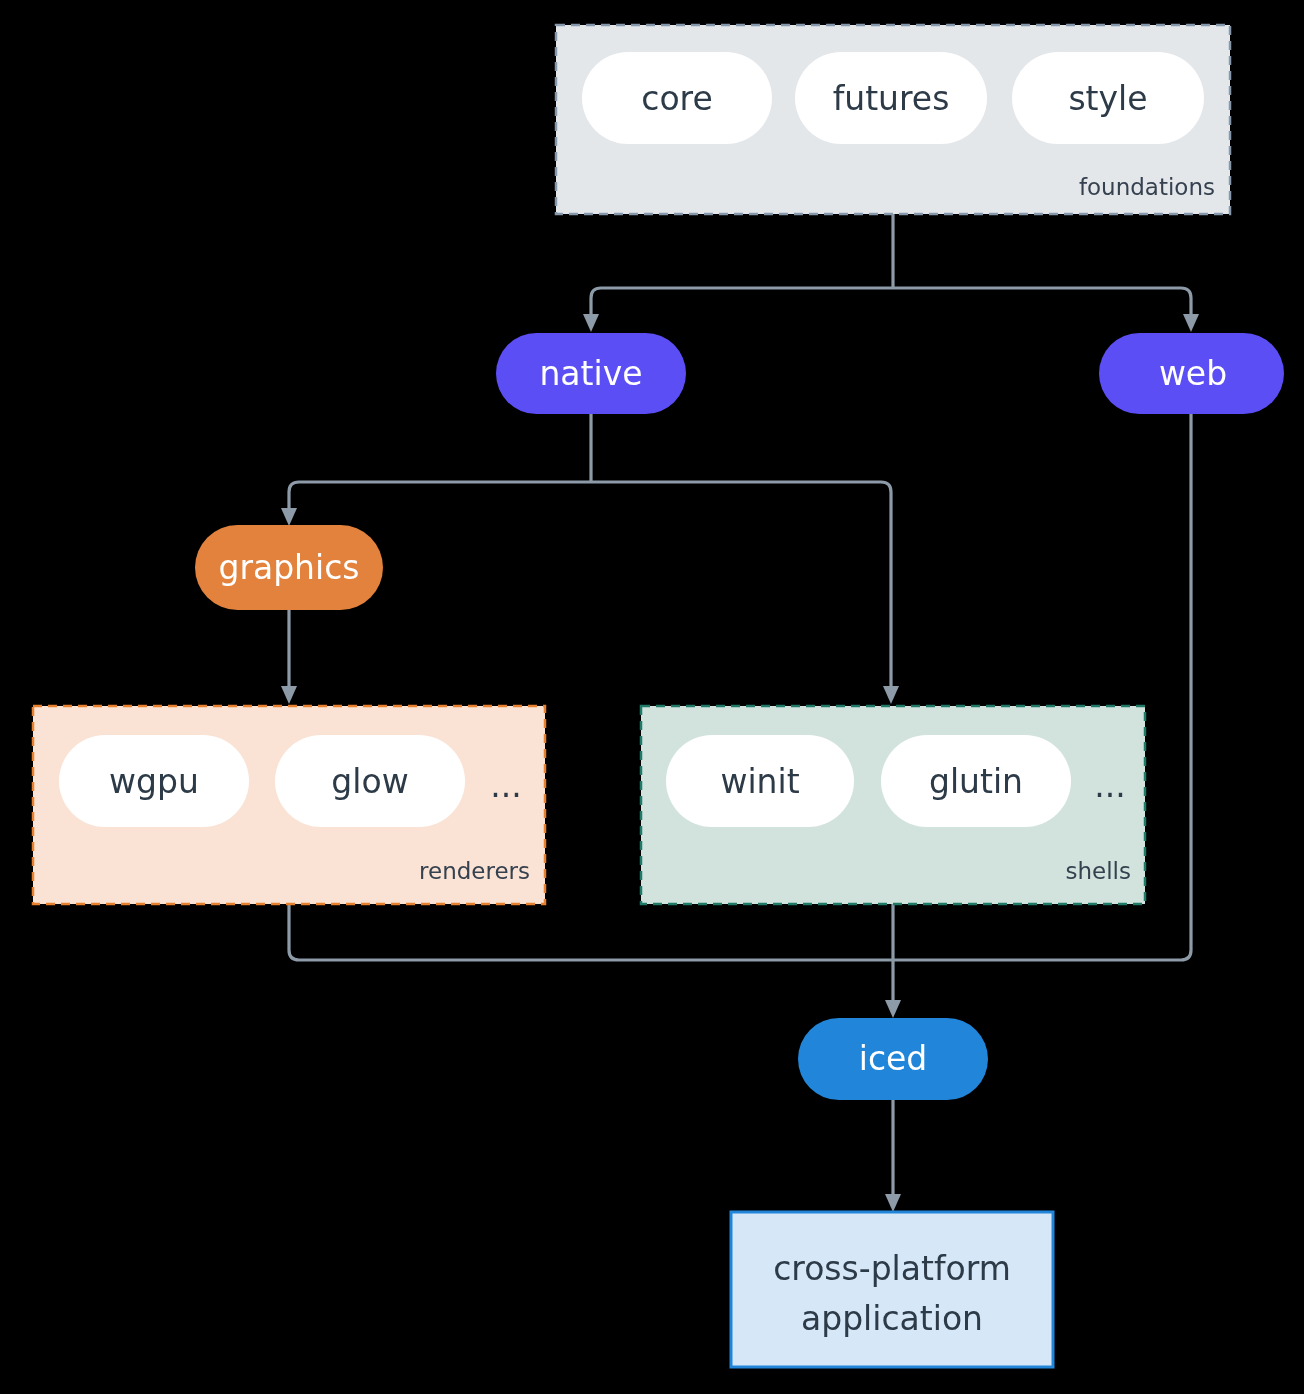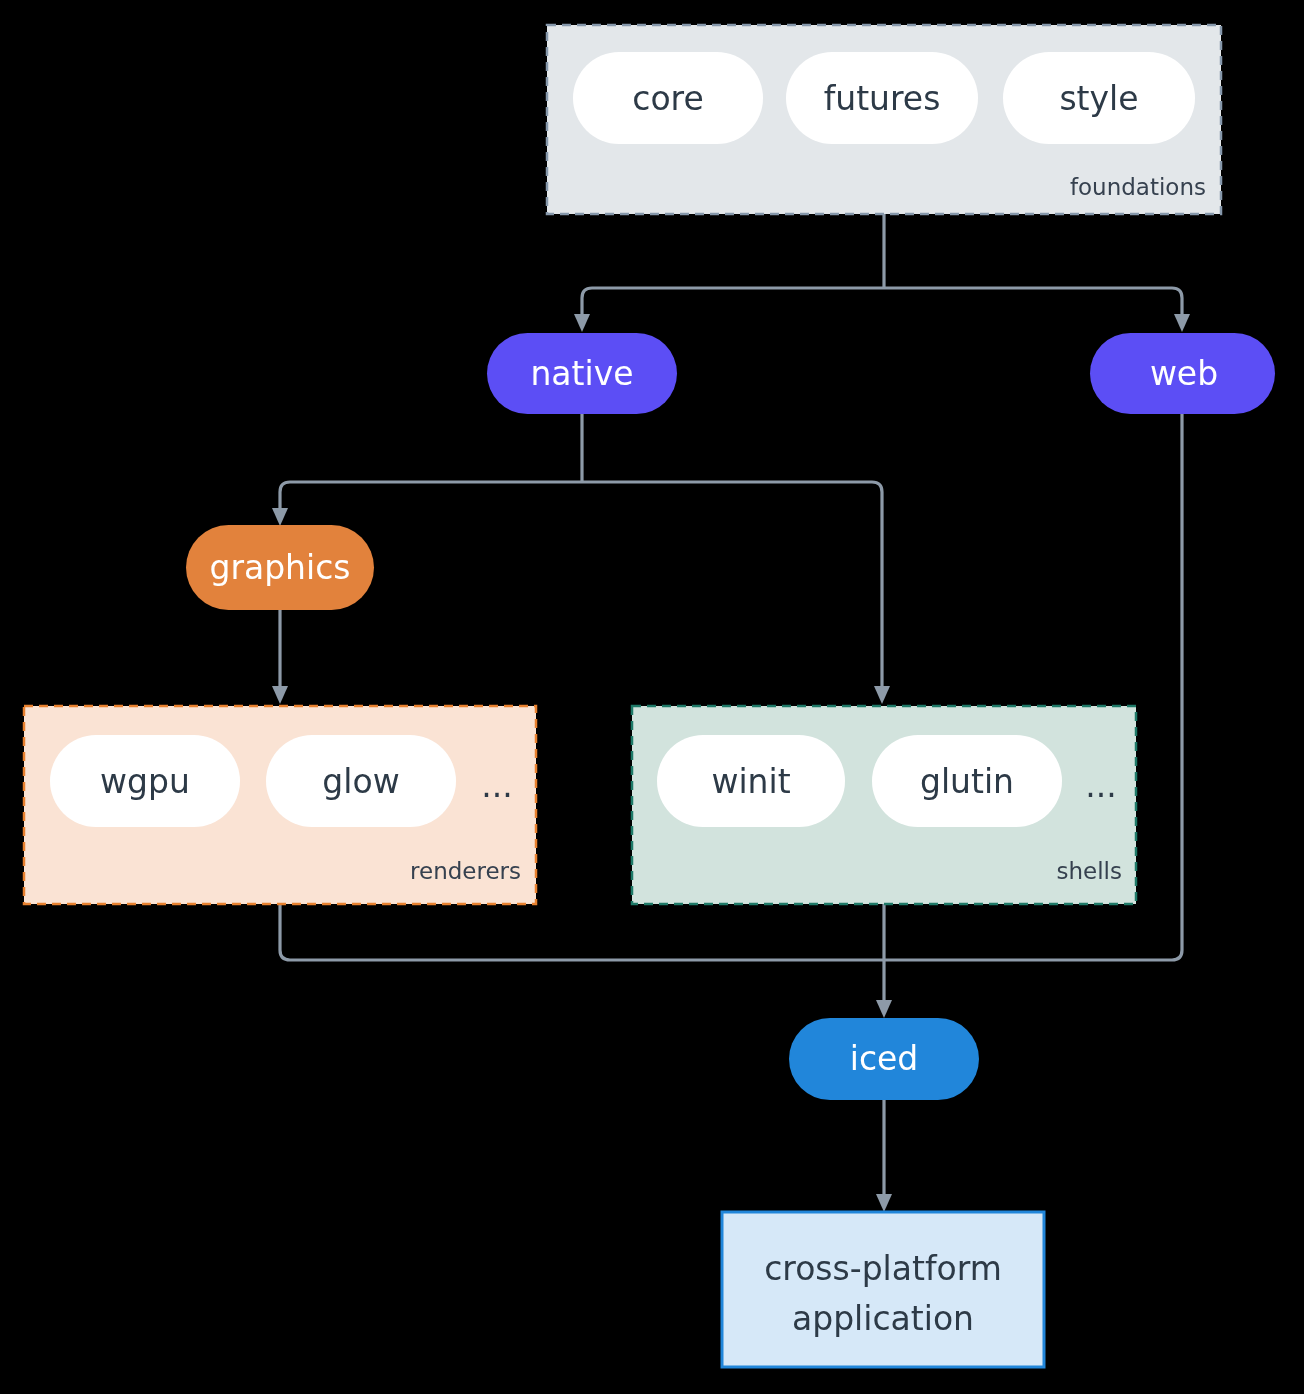--- a/index.html
+++ b/index.html
@@ -18,6 +18,7 @@
     width: 1203px;
     height: 1394px;
     background: #000000;
+    padding-left: 9px;
   }
   svg.diagram-canvas {
     display: block;

